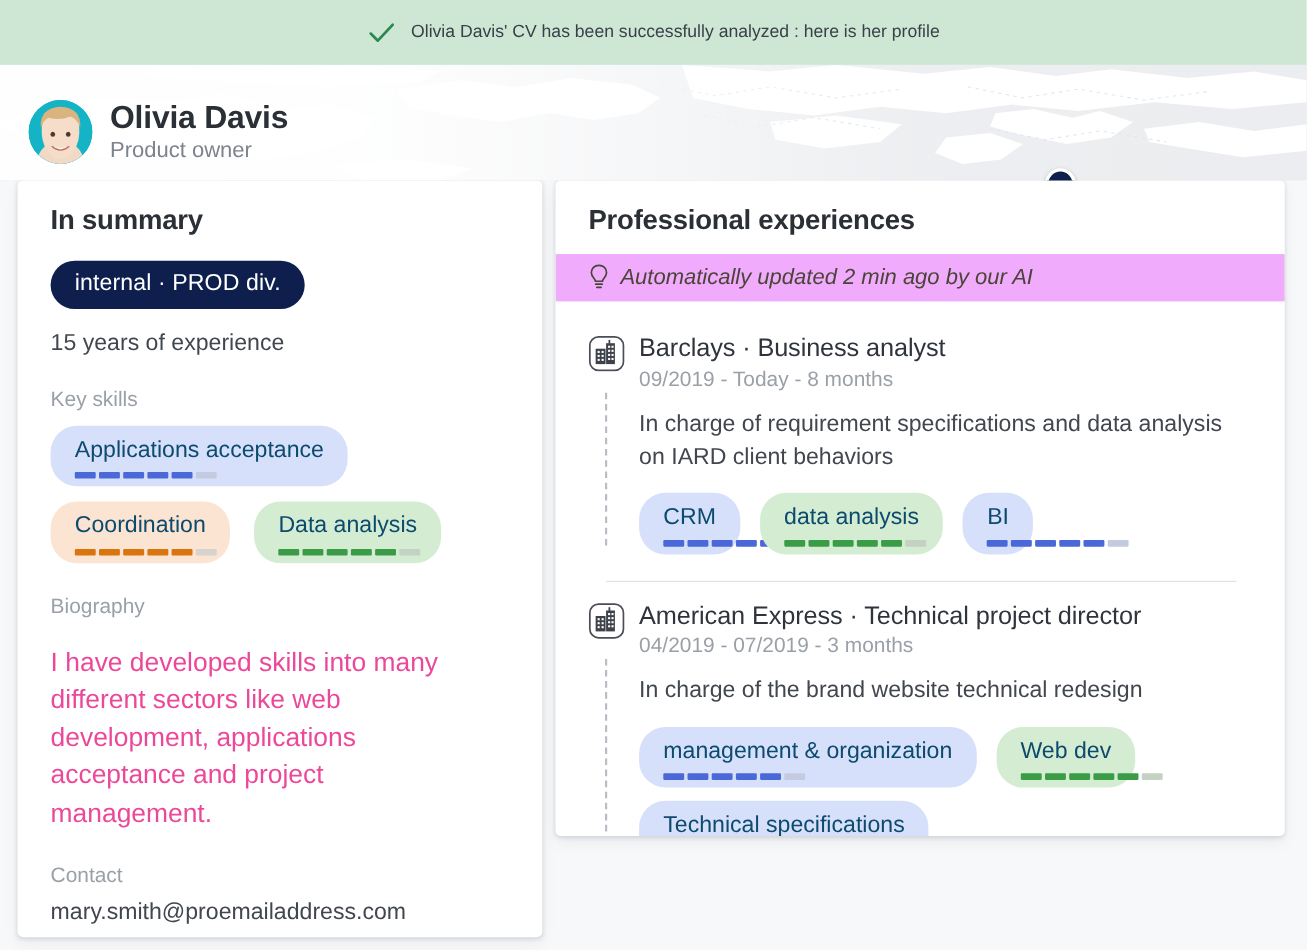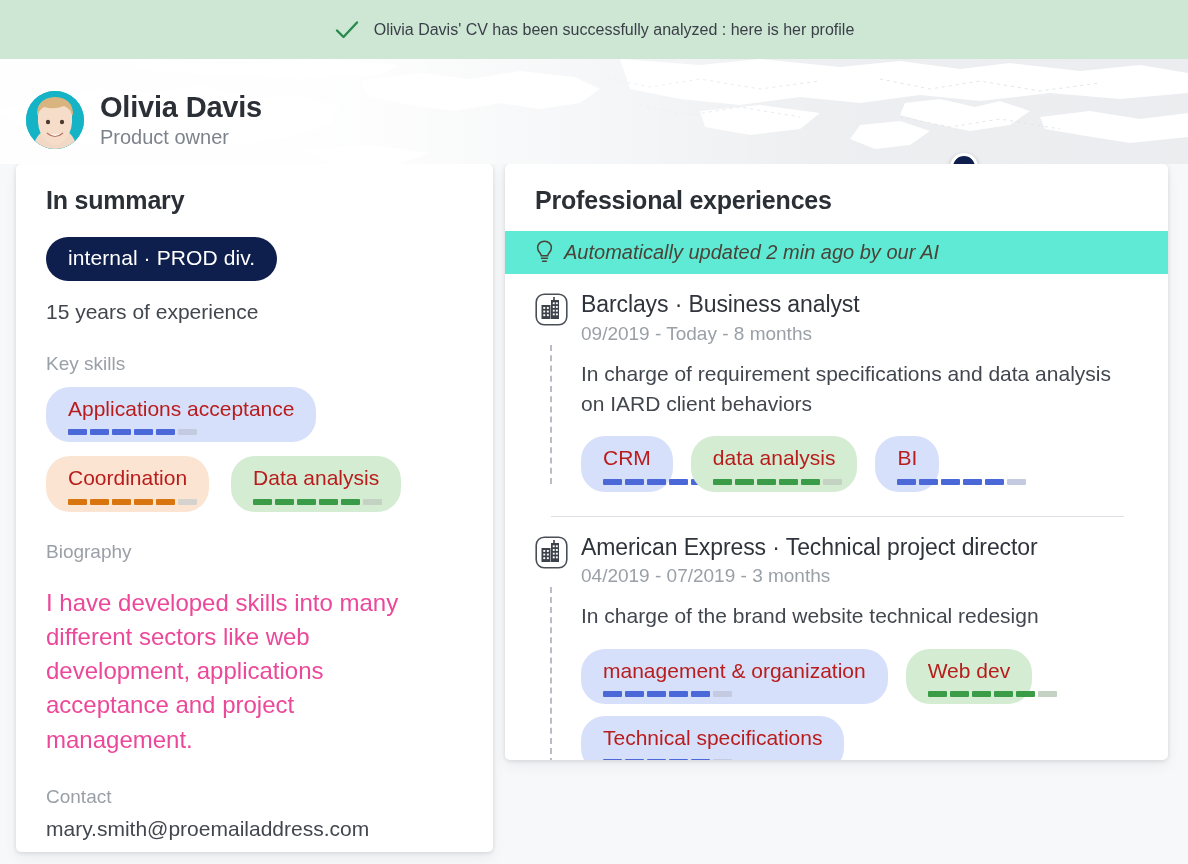--- a/index.html
+++ b/index.html
@@ -208,7 +208,7 @@
     padding: 22px 0 16px 30px;
   }
   .ai-notice {
-    background: #5eead4;
+    background: #f0abfc;
     display: flex;
     align-items: center;
     gap: 10px;

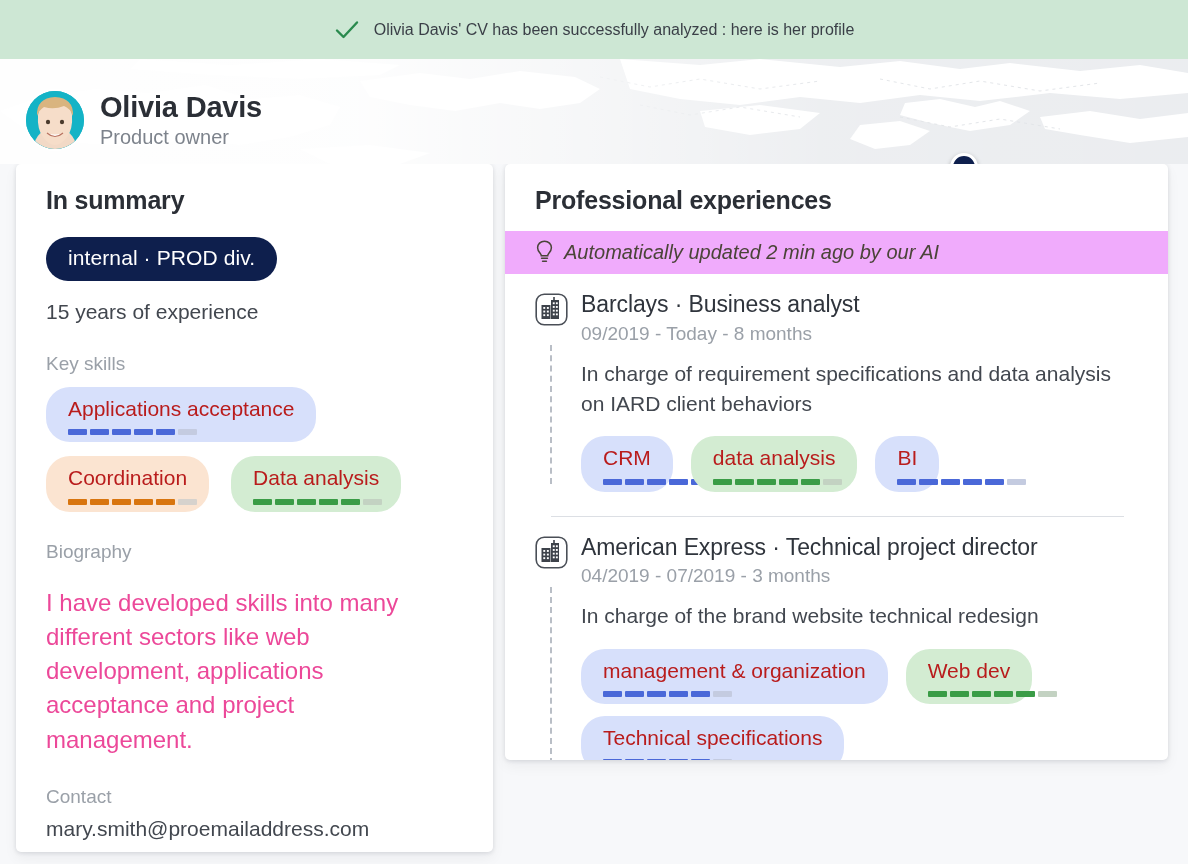--- a/index.html
+++ b/index.html
@@ -219,7 +219,7 @@
   }
   .bulb-icon { width: 19px; height: 24px; flex: 0 0 auto; display:block; }
 
-  .exp-list { padding: 0 22px 0 0; }
+  .exp-list { padding: 12px 22px 0 0; }
 
   .exp-item {
     position: relative;

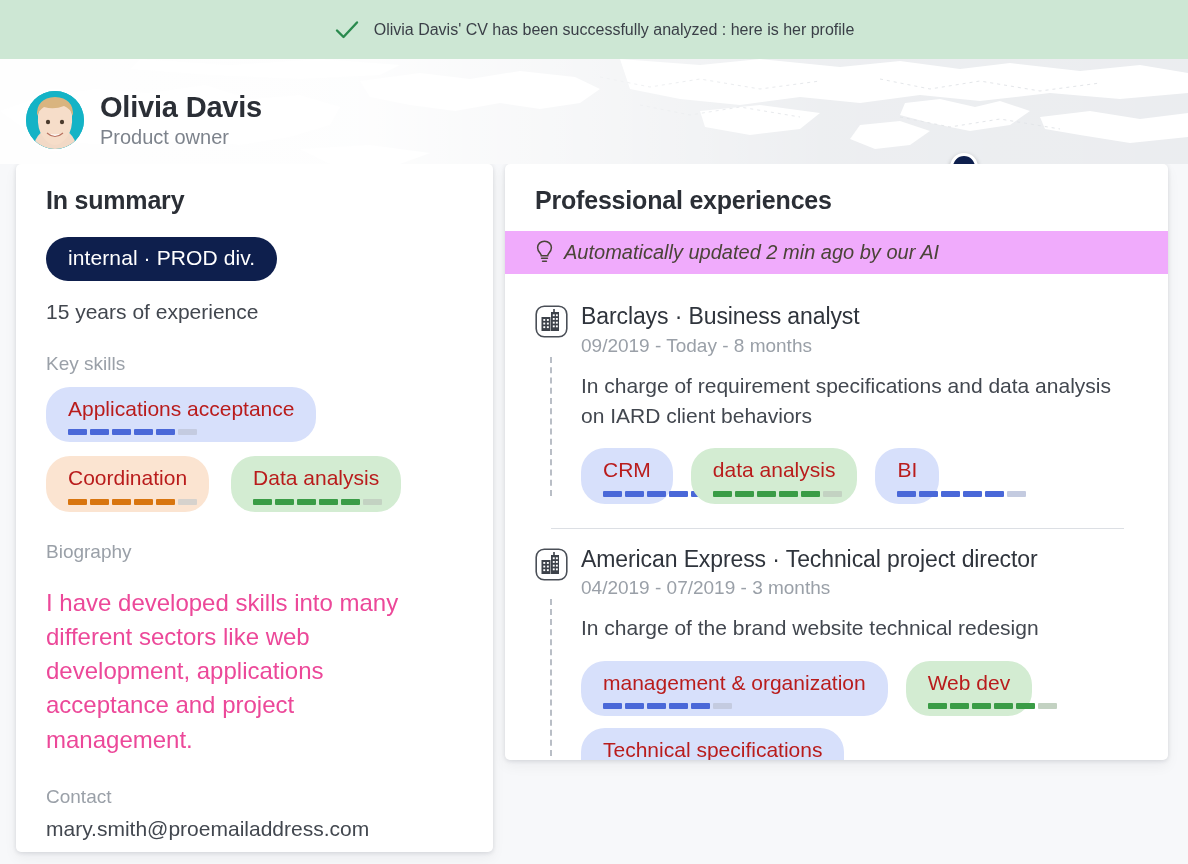--- a/index.html
+++ b/index.html
@@ -162,7 +162,7 @@
     border-radius: 24px;
     padding: 9px 22px 20px;
     font-size: 21px;
-    color: #b91c1c;
+    color: #0c4a6e;
     line-height: 1.25;
   }
   .chip-blue  { background: #d7e0fb; }

